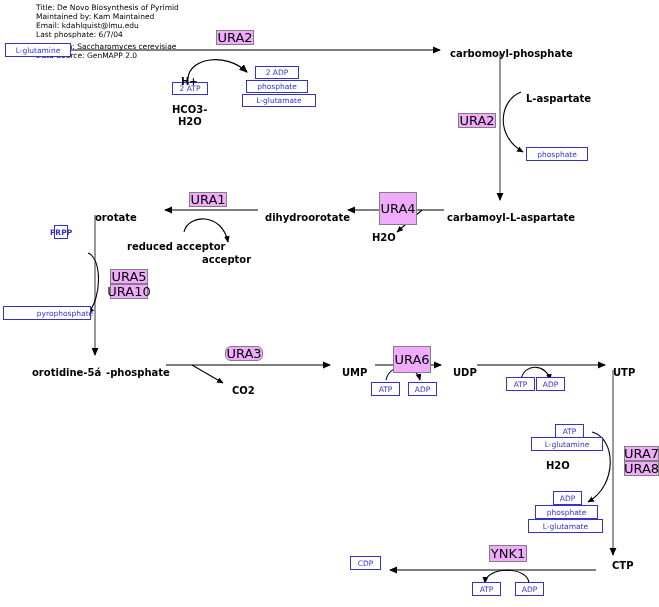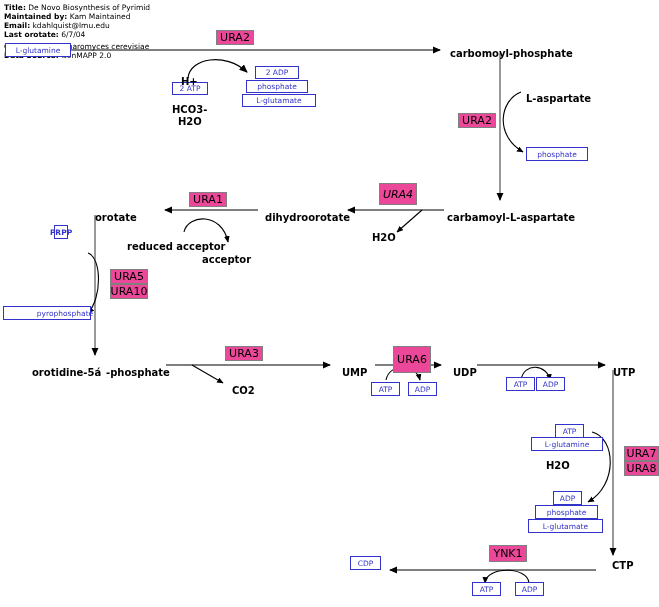--- a/index.html
+++ b/index.html
@@ -26,7 +26,8 @@
     line-height: 9px;
   }
   .info-line .lbl {
-    font-weight: bold;
+    font-weight: normal;
+    margin-left: 32px;
   }
   .info-line .val {
     font-weight: normal;

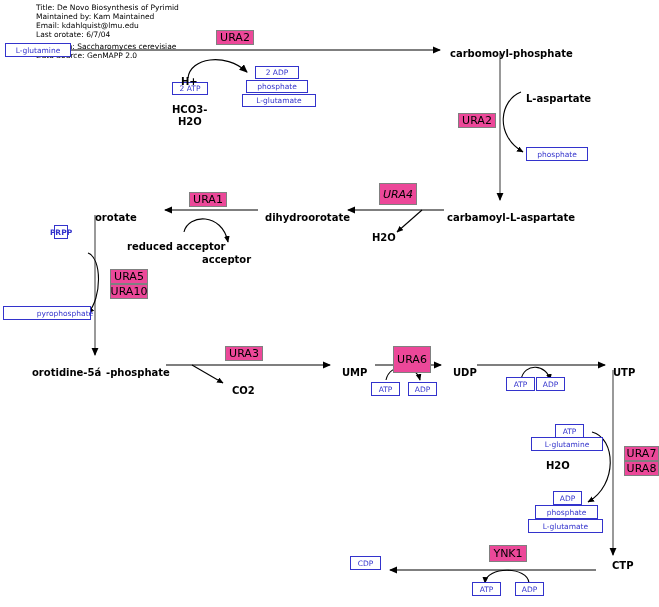--- a/index.html
+++ b/index.html
@@ -97,7 +97,7 @@
     <span class="val">kdahlquist@lmu.edu</span>
   </div>
   <div class="info-line" style="left:4px; top:30px;">
-    <span class="lbl">Last orotate:</span>
+    <span class="lbl">Last phosphate:</span>
     <span class="val">6/7/04</span>
   </div>
   <div class="info-line" style="left:4px; top:42px;">

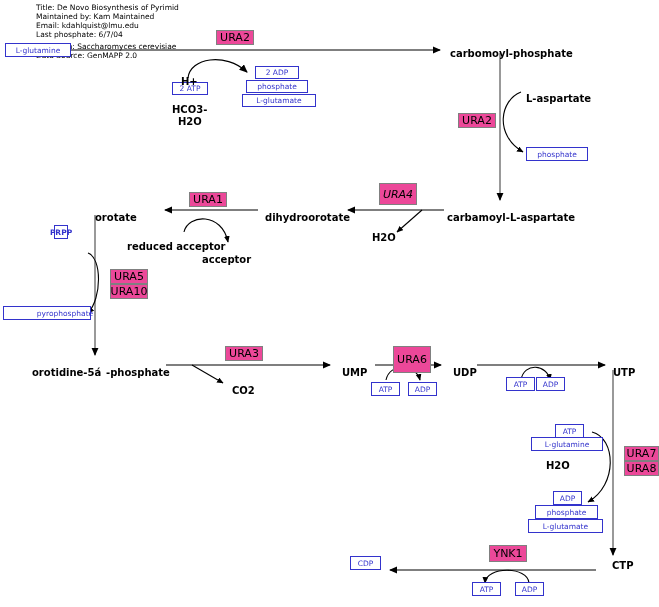--- a/index.html
+++ b/index.html
@@ -45,9 +45,9 @@
   .gene-box {
     position: absolute;
     border: 1px solid #808080;
-    background: #ec4899;
+    background: #f0abfc;
     color: #000000;
-    font-size: 11px;
+    font-size: 13px;
     text-align: center;
     white-space: nowrap;
     box-sizing: border-box;

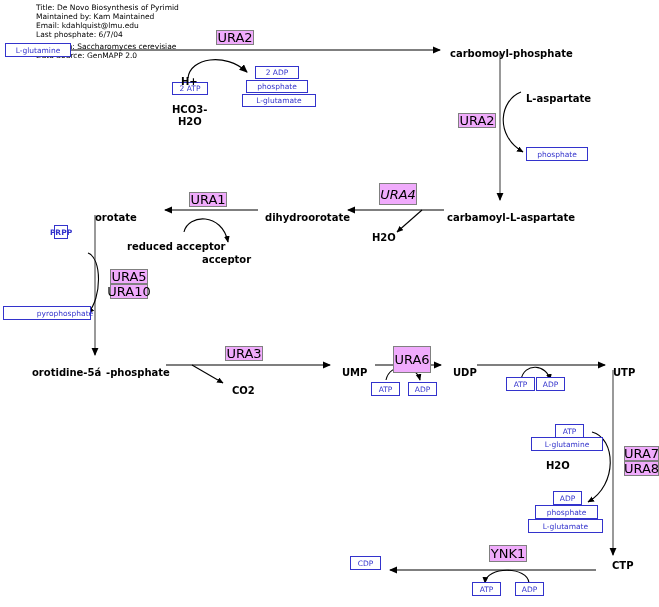--- a/index.html
+++ b/index.html
@@ -200,7 +200,7 @@
 
   <div class="gene-box" style="left:189px; top:192px; width:38px; height:15px;">URA1</div>
 
-  <div class="gene-box" style="left:379px; top:183px; width:38px; height:22px;font-style:italic;">URA4</div>
+  <div class="gene-box" style="left:379px; top:192px; width:38px; height:33px;">URA4</div>
 
   <div class="gene-box" style="left:110px; top:269px; width:38px; height:15px;">URA5</div>
   <div class="gene-box" style="left:110px; top:284px; width:38px; height:15px;">URA10</div>

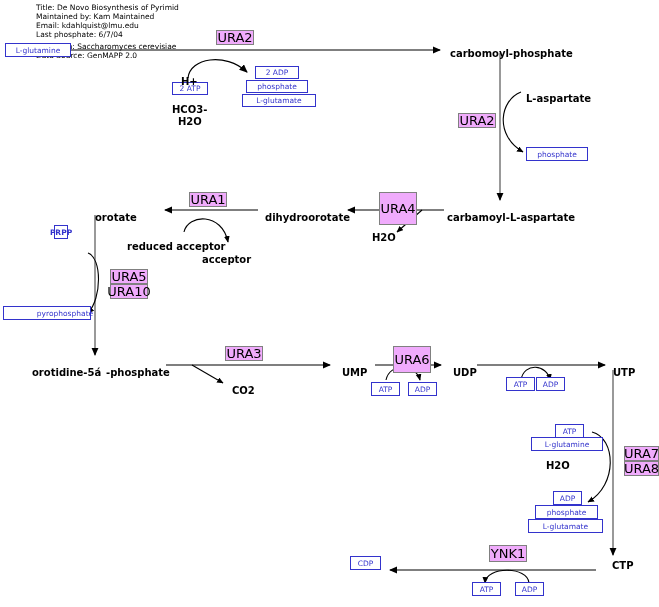--- a/index.html
+++ b/index.html
@@ -205,7 +205,7 @@
   <div class="gene-box" style="left:110px; top:269px; width:38px; height:15px;">URA5</div>
   <div class="gene-box" style="left:110px; top:284px; width:38px; height:15px;">URA10</div>
 
-  <div class="gene-box" style="left:225px; top:346px; width:38px; height:15px;">URA3</div>
+  <div class="gene-box" style="left:225px; top:346px; width:38px; height:15px;border-radius:6px;">URA3</div>
 
   <div class="gene-box" style="left:393px; top:346px; width:38px; height:27px;">URA6</div>
 

